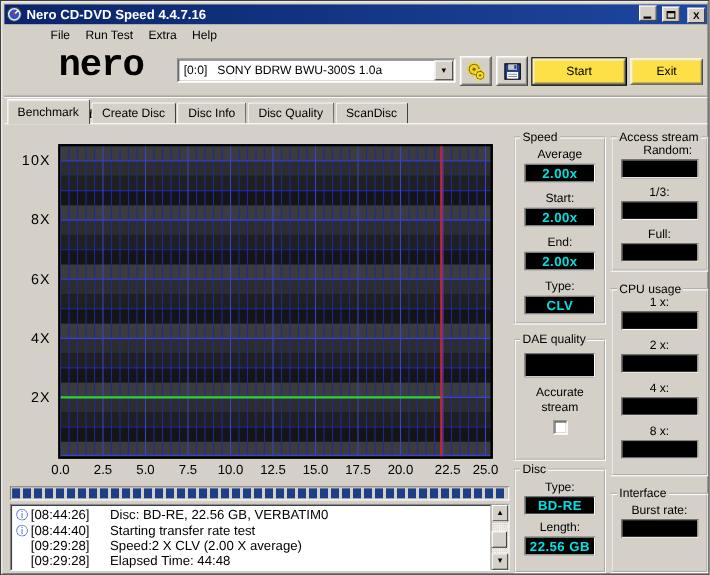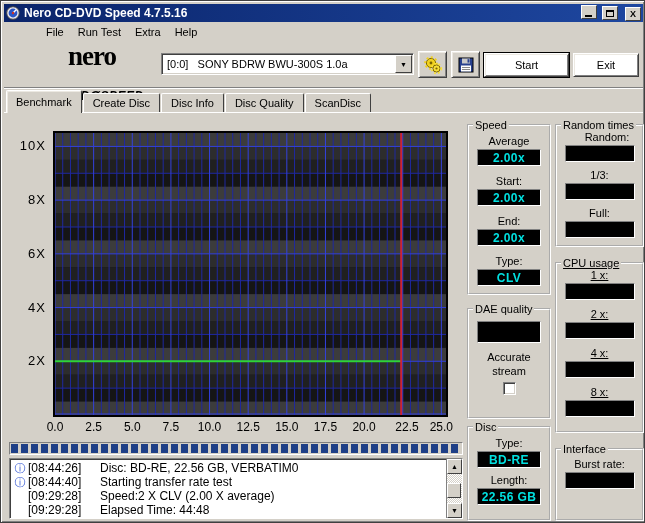--- a/index.html
+++ b/index.html
@@ -106,7 +106,7 @@
         <circle cx="7" cy="7" r="1.2" fill="#d03020"></circle>
       </svg>
     </span>
-    <span class="title">Nero CD-DVD Speed 4.7.5.16</span>
+    <span class="title">Nero CD-DVD Speed 4.4.7.16</span>
     <span class="titlebtns">
       <button class="tbtn">
           <span class="glyph-min"></span>

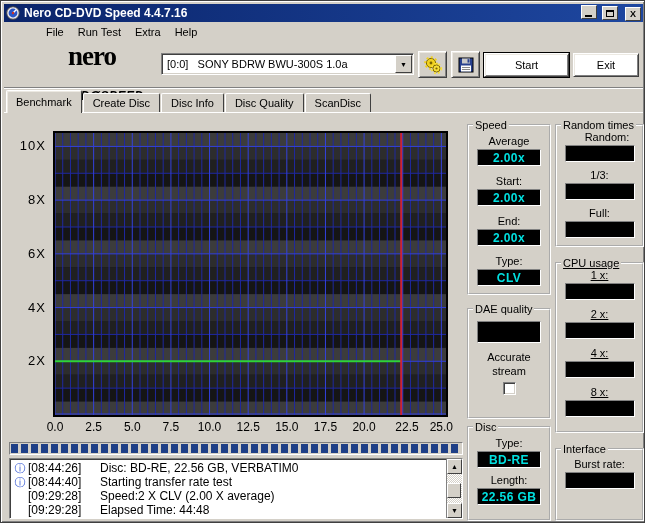--- a/index.html
+++ b/index.html
@@ -25,7 +25,7 @@
   .toolbar-sep{position:absolute;left:3px;top:86px;width:639px;height:2px;
     border-top:1px solid #808080;border-bottom:1px solid #fff;}
   .logo{position:absolute;left:26px;top:42px;width:130px;text-align:center;line-height:1;}
-  .logo .l1{font-size:27px;font-weight:bold;letter-spacing:-1px;font-family:Liberation Serif, serif;}
+  .logo .l1{font-size:34px;font-weight:bold;letter-spacing:-1px;font-family:Liberation Mono, monospace;}
   .logo .l2{font-size:12px;font-weight:bold;font-style:italic;letter-spacing:0.5px;margin-top:19px;}
   .logo .slash{font-size:13px;}
   .combo{position:absolute;left:160px;top:52px;width:253px;height:22px;background:#fff;

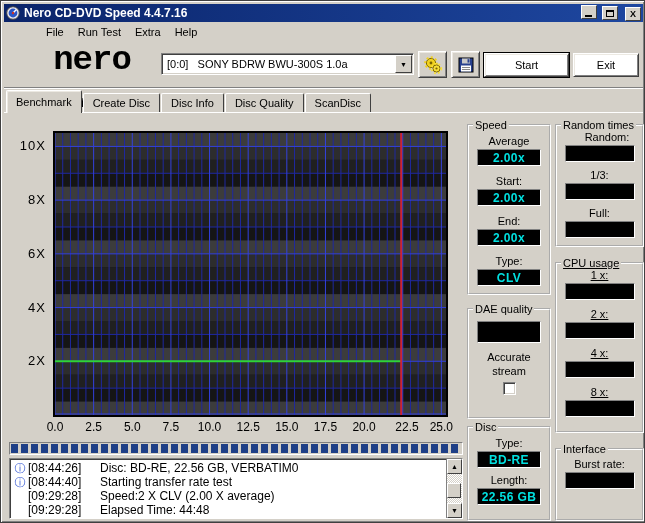--- a/index.html
+++ b/index.html
@@ -39,7 +39,7 @@
   .iconbtn{position:absolute;top:50px;width:29px;height:27px;background:#d4d0c8;
     border:1px solid;border-color:#fff #404040 #404040 #fff;box-shadow:inset 1px 1px 0 #ece9e2,inset -1px -1px 0 #808080;
     display:flex;align-items:center;justify-content:center;padding:0;cursor:default;}
-  .pushbtn{position:absolute;top:52px;height:24px;background:#ffffff;
+  .pushbtn{position:absolute;top:52px;height:24px;background:#fde047;
     border:1px solid;border-color:#fff #404040 #404040 #fff;box-shadow:inset 1px 1px 0 #ece9e2,inset -1px -1px 0 #808080;
     font-family:"Liberation Sans",sans-serif;font-size:11px;cursor:default;}
   .pushbtn.default{outline:1px solid #000;}

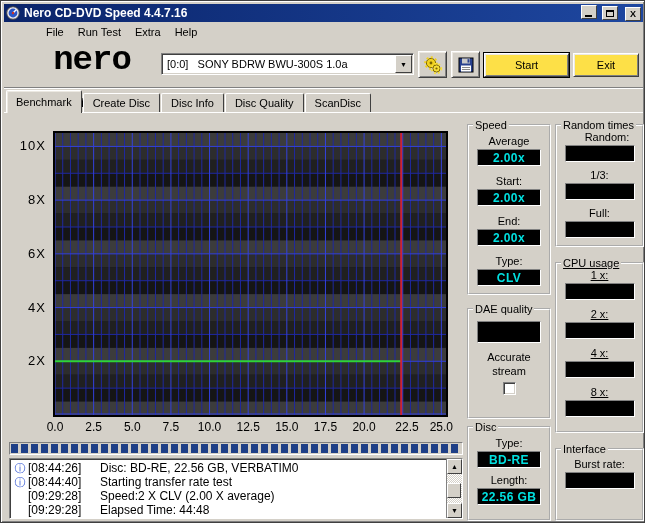--- a/index.html
+++ b/index.html
@@ -322,7 +322,7 @@
   </fieldset>
 
   <fieldset class="grp colB" style="left:554px;top:118px;width:89px;height:128px;">
-    <legend>Random times</legend>
+    <legend>Access stream</legend>
     <div class="fld">
         <div class="flbl" style="margin-top:0;padding-left:15px;">Random:</div>
       <div class="lcd"></div>

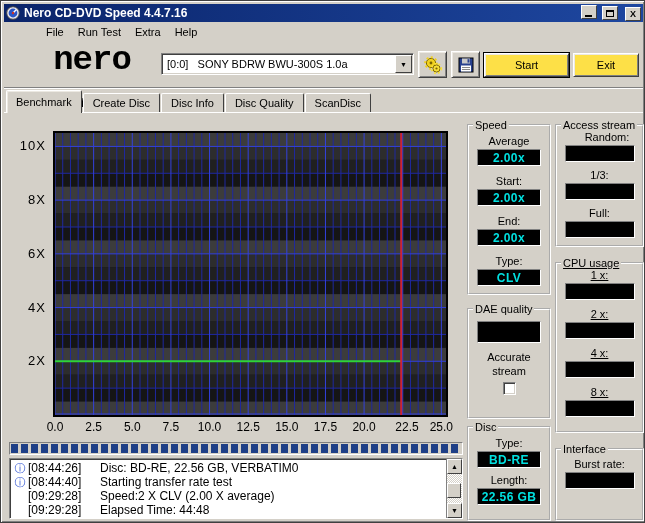--- a/index.html
+++ b/index.html
@@ -337,7 +337,7 @@
       </div>
   </fieldset>
 
-  <fieldset class="grp colB" style="left:554px;top:256px;width:89px;height:176px;text-decoration:underline;">
+  <fieldset class="grp colB" style="left:554px;top:256px;width:89px;height:176px;">
     <legend>CPU usage</legend>
     <div class="fld">
         <div class="flbl" style="margin-top:0;">1 x:</div>

